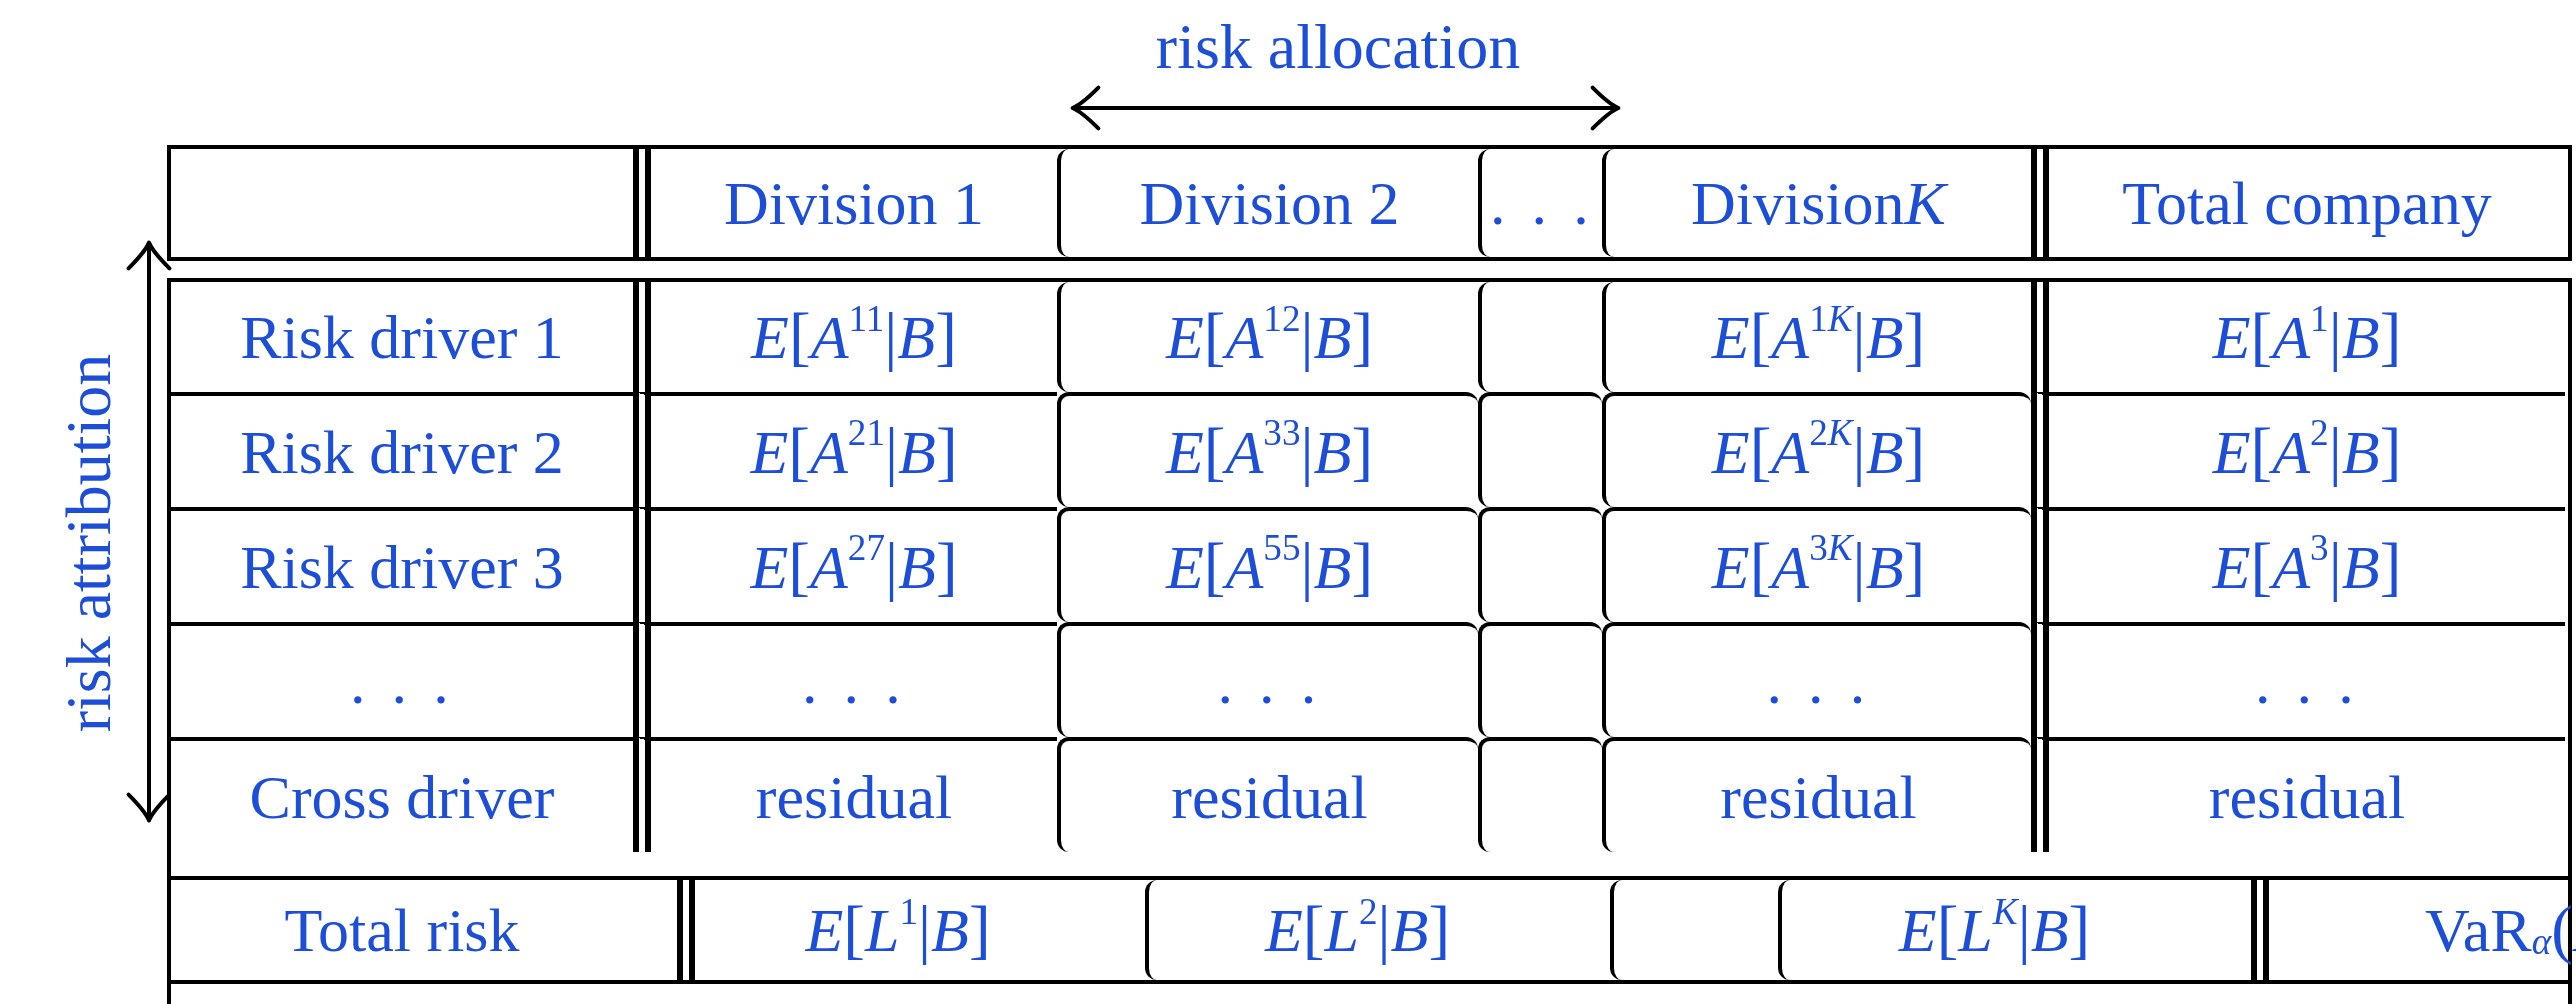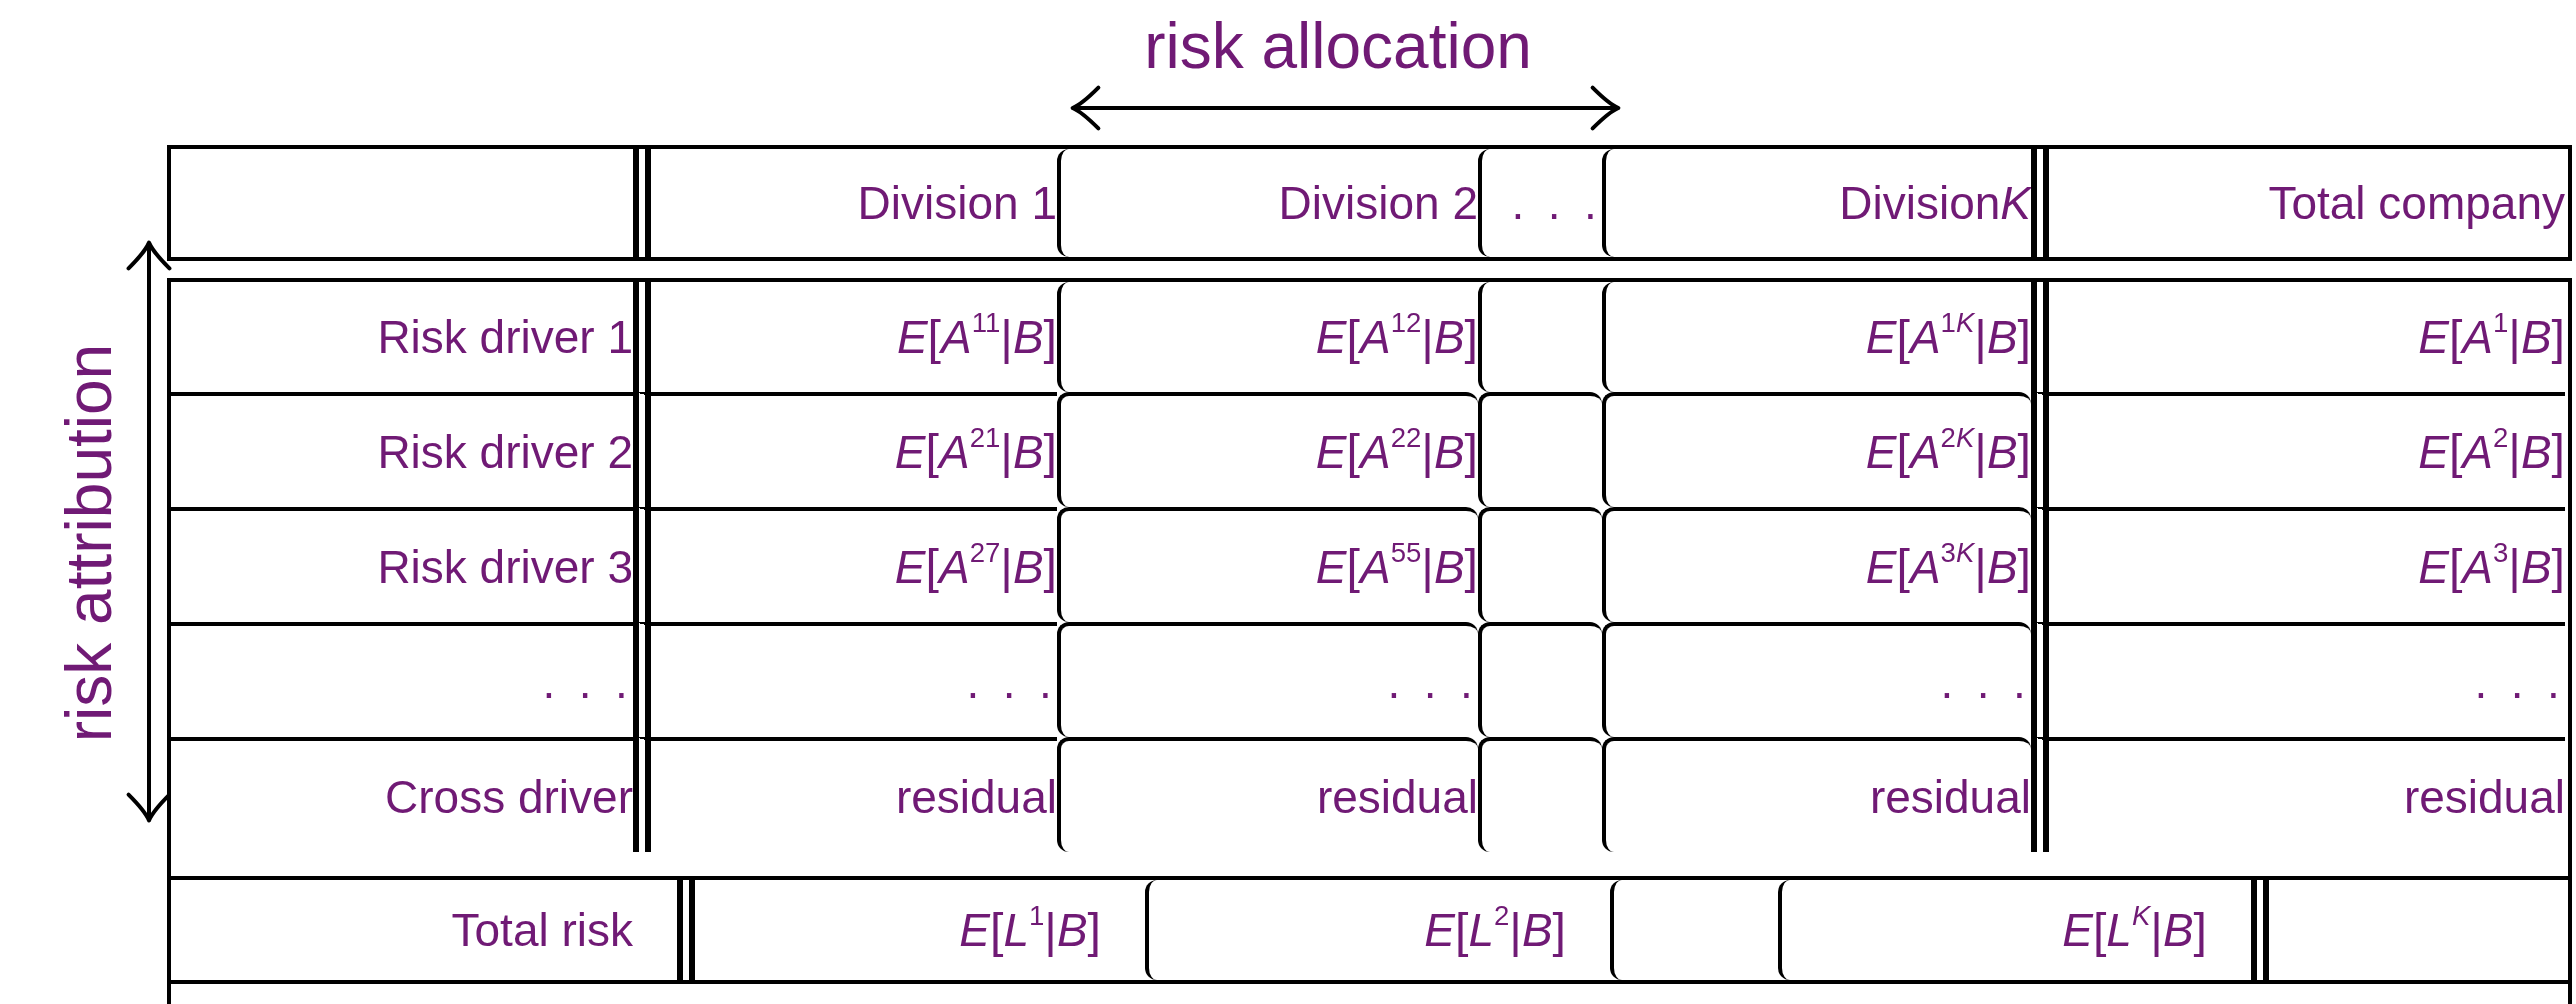--- a/index.html
+++ b/index.html
@@ -5,7 +5,7 @@
   html,body{margin:0;padding:0;background:#ffffff;}
   .canvas{
     position:relative;width:2576px;height:1005px;background:#ffffff;
-    font-family:Liberation Sans, sans-serif;color:#701a75;overflow:hidden;
+    font-family:Liberation Serif, serif;color:#1d4ed8;overflow:hidden;
   }
   
   .top-label{

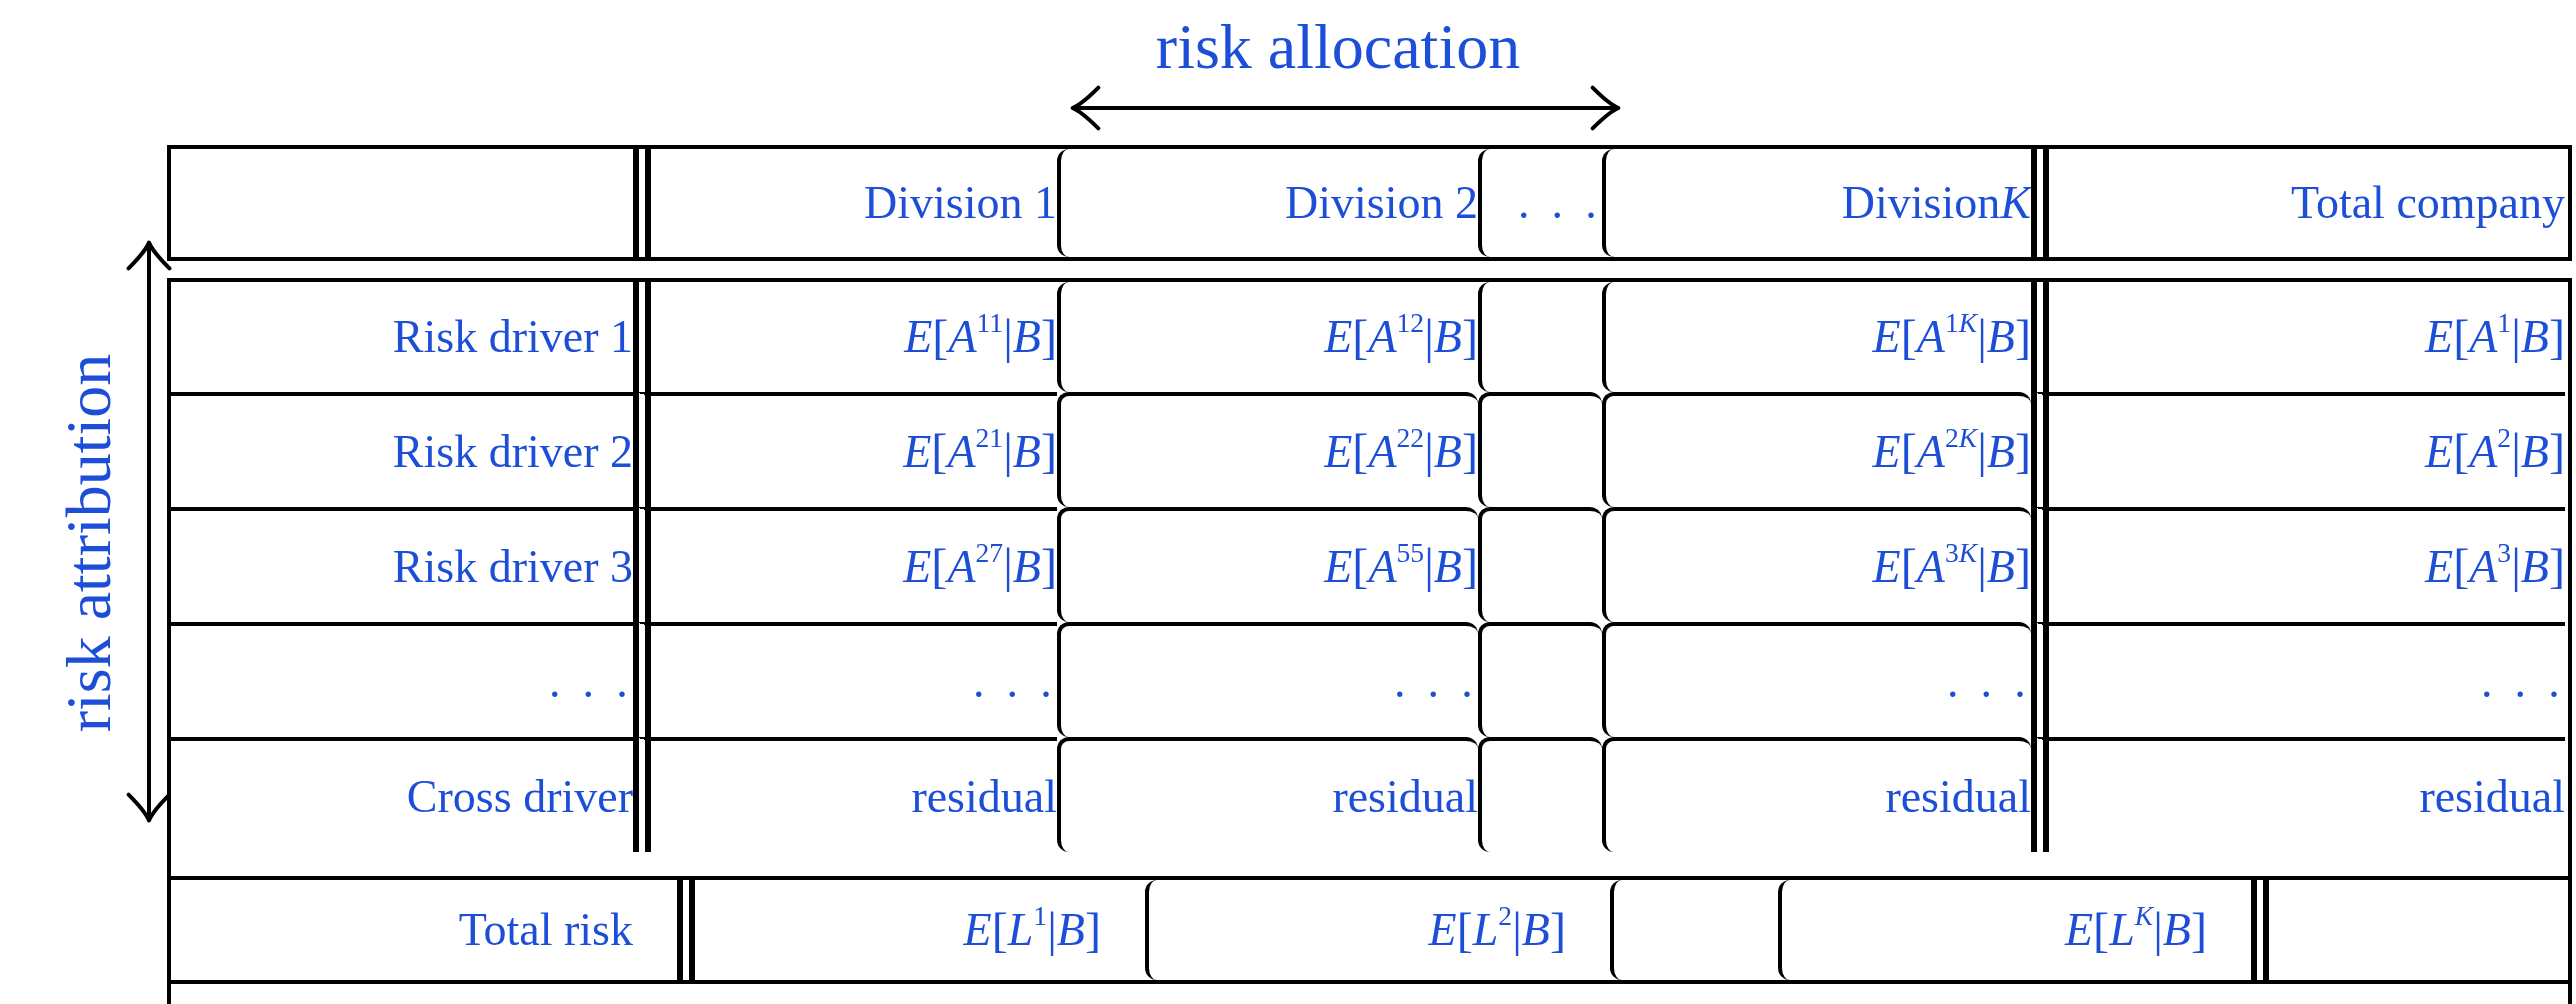--- a/index.html
+++ b/index.html
@@ -30,8 +30,8 @@
   .sec-body{top:278px;height:736px;grid-template-rows:110px 115px 115px 115px 115px;}
   .sec-footer{top:876px;height:108px;gap:44px;}
   .cell{
-    display:flex;align-items:center;justify-content:flex-end;
-    box-sizing:border-box;font-size:46px;line-height:1;white-space:nowrap;
+    display:flex;align-items:center;justify-content:center;
+    box-sizing:border-box;font-size:62px;line-height:1;white-space:nowrap;
   }
   .c1,.c5{border-left:18.7px double #000;}
   .c2,.c3,.c4{border-left:4.4px solid #000;border-radius:12px;}

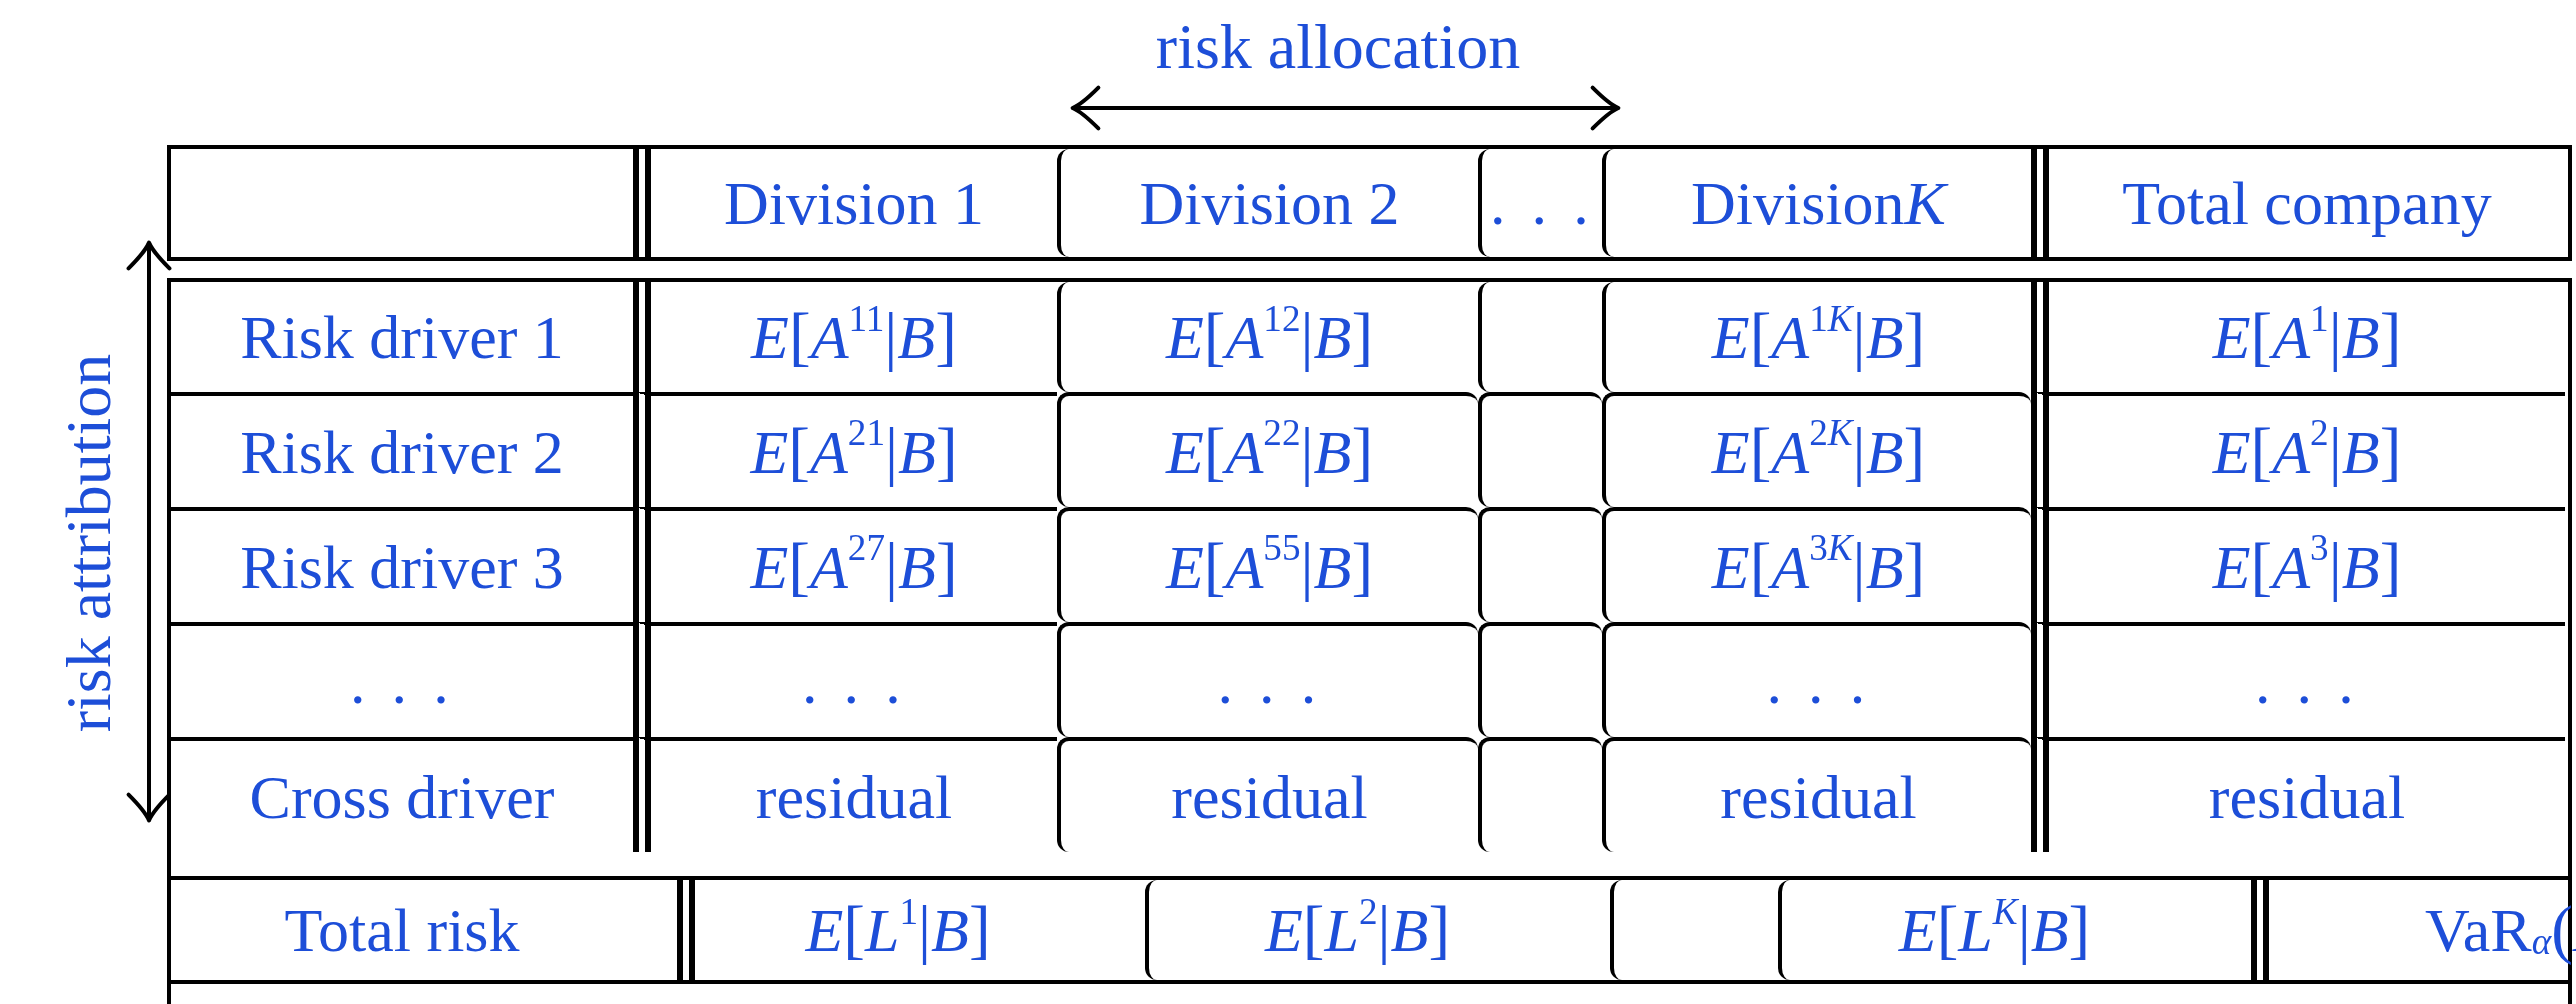--- a/index.html
+++ b/index.html
@@ -144,7 +144,7 @@
         <span class="tk-it">E</span>
         <span class="tk-dl">[</span>
         <span class="tk-it">A</span>
-        <span class="tk-sup">22</span>
+        <span class="tk-sup">33</span>
         <span class="tk-dl">|</span>
         <span class="tk-it">B</span>
         <span class="tk-dl">]</span>

